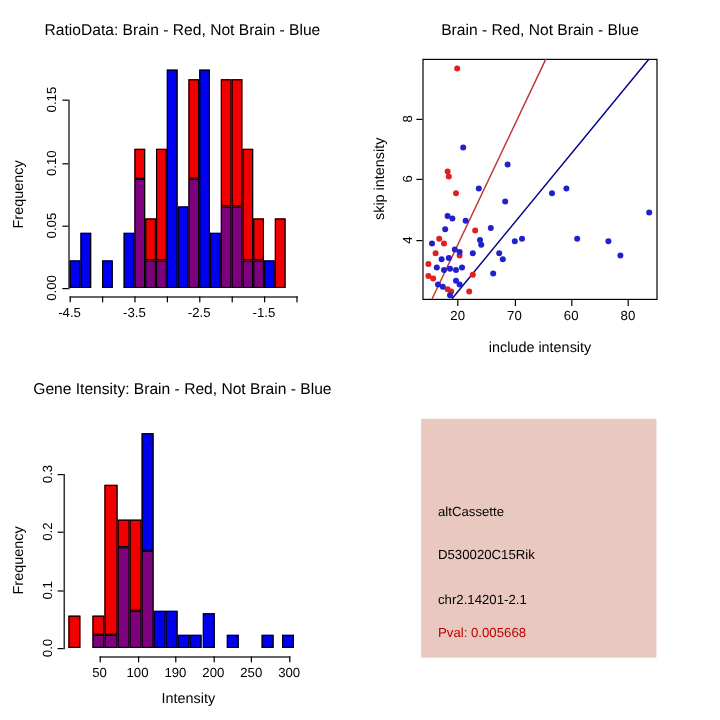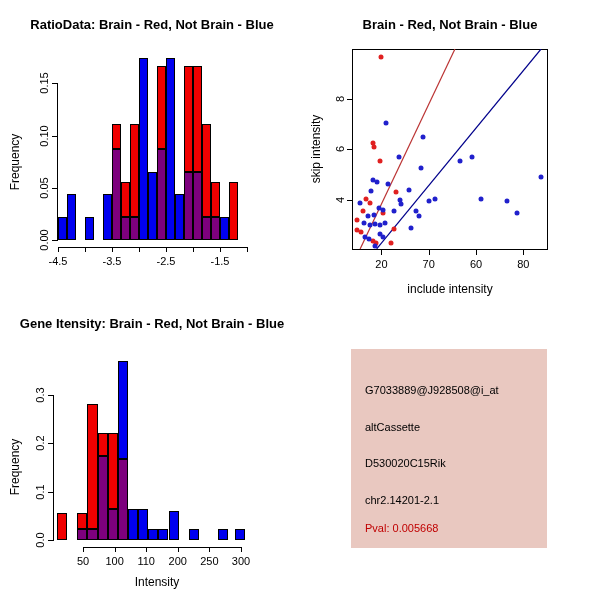--- a/index.html
+++ b/index.html
@@ -5,7 +5,7 @@
   html,body{margin:0;padding:0;background:#fff;}
   #stage{position:relative;width:600px;height:600px;background:#ffffff;overflow:hidden;
          font-family:"Liberation Sans",sans-serif;color:#000;}
-  .ptitle{position:absolute;font-weight:bold;font-size:13px;transform:translateX(-50%);white-space:nowrap;}
+  .ptitle{position:absolute;font-weight:normal;font-size:13px;transform:translateX(-50%);white-space:nowrap;}
   .alabel{position:absolute;font-size:12px;white-space:nowrap;}
   .alabel.xl{transform:translateX(-50%);}
   .alabel.yl{transform:translate(-50%,-50%) rotate(-90deg);}

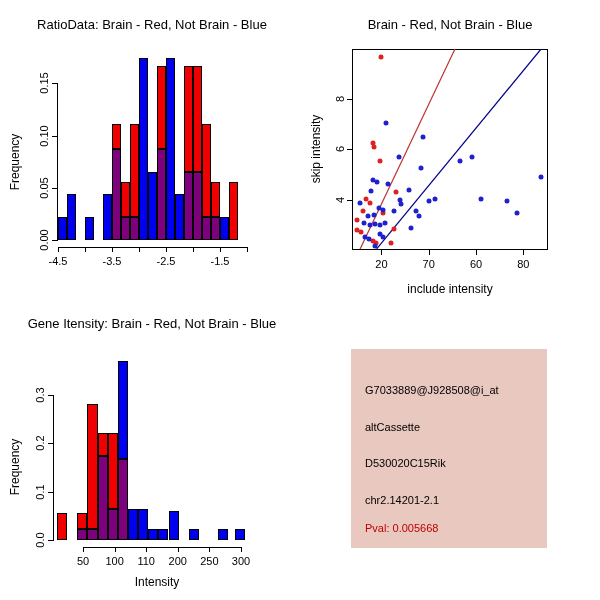--- a/index.html
+++ b/index.html
@@ -40,7 +40,6 @@
   <div id="plot-gene"></div>
 
   <div id="info-box" style="left: 351px; top: 349px; width: 196px; height: 199px; background: rgb(233, 200, 192);">
-    <span class="infoline" style="left: 14px; top: 35px; color: rgb(0, 0, 0);">G7033889@J928508@i_at</span>
     <span class="infoline" style="left: 14px; top: 72px; color: rgb(0, 0, 0);">altCassette</span>
     <span class="infoline" style="left: 14px; top: 108px; color: rgb(0, 0, 0);">D530020C15Rik</span>
     <span class="infoline" style="left: 14px; top: 145px; color: rgb(0, 0, 0);">chr2.14201-2.1</span>

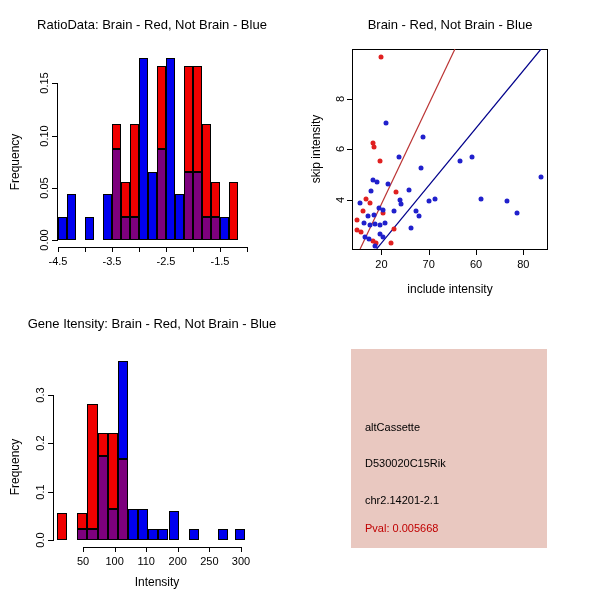--- a/index.html
+++ b/index.html
@@ -182,7 +182,7 @@
     <div class="tickmark" style="left: 114.6px; top: 547px; width: 1px; height: 5px;"></div>
     <div class="ticklab" style="left: 114.6px; top: 555px;">100</div>
     <div class="tickmark" style="left: 146.2px; top: 547px; width: 1px; height: 5px;"></div>
-    <div class="ticklab" style="left: 146.2px; top: 555px;">110</div>
+    <div class="ticklab" style="left: 146.2px; top: 555px;">190</div>
     <div class="tickmark" style="left: 177.8px; top: 547px; width: 1px; height: 5px;"></div>
     <div class="ticklab" style="left: 177.8px; top: 555px;">200</div>
     <div class="tickmark" style="left: 209.4px; top: 547px; width: 1px; height: 5px;"></div>

